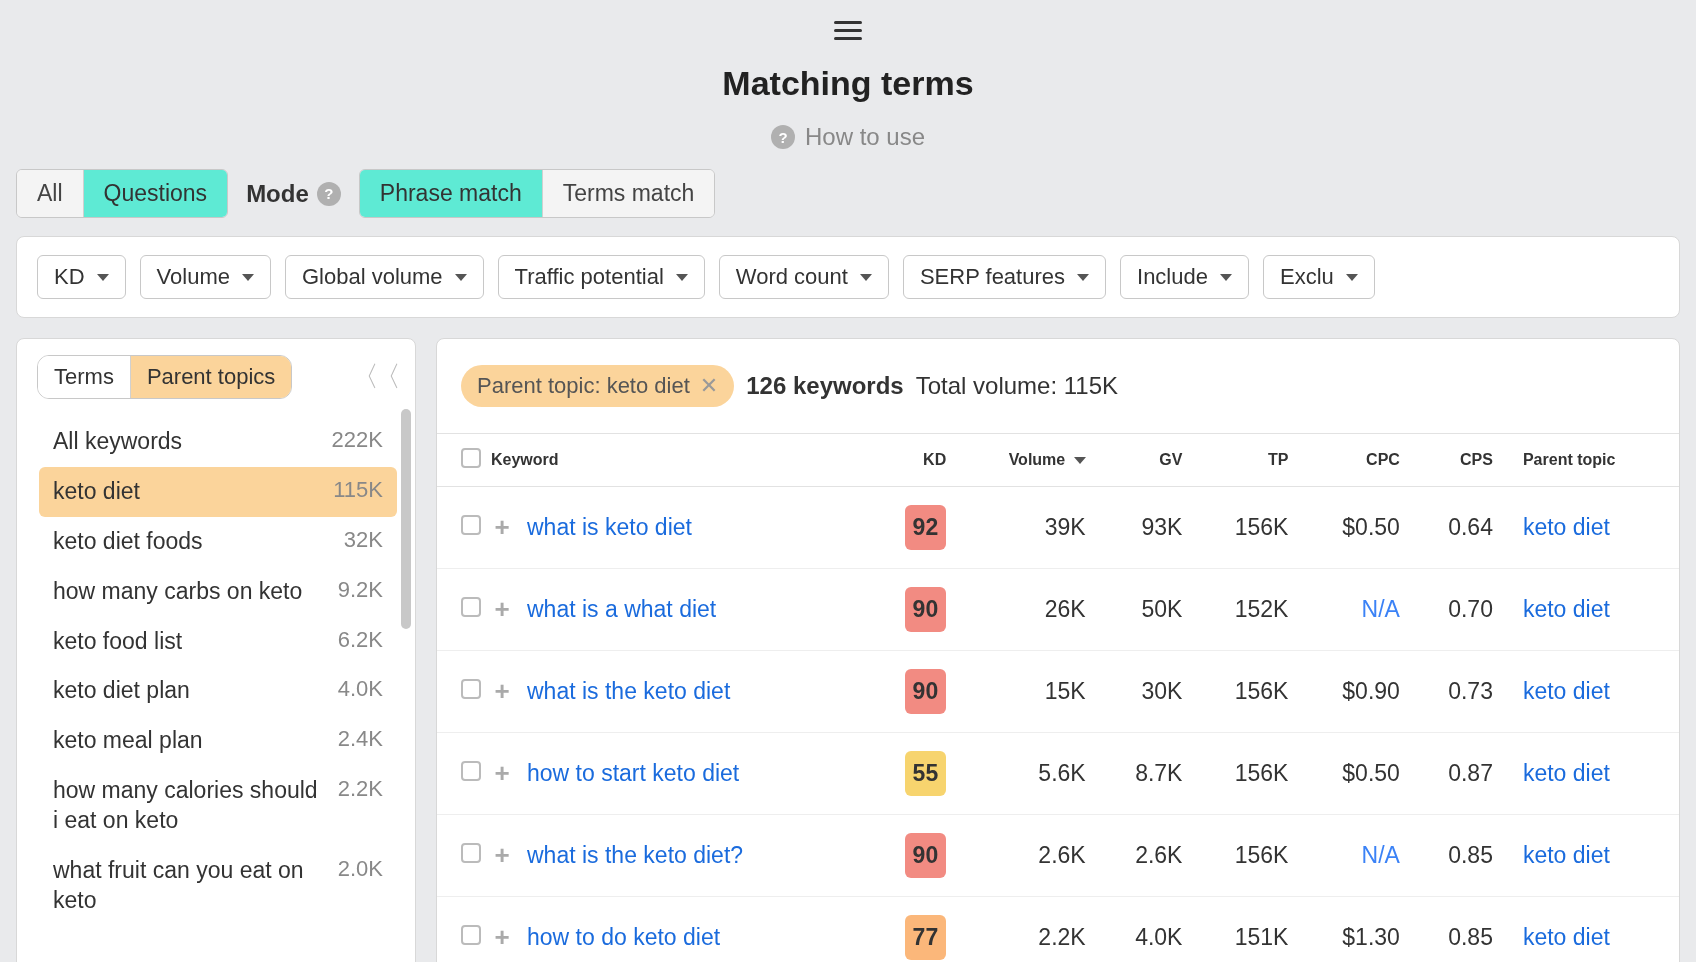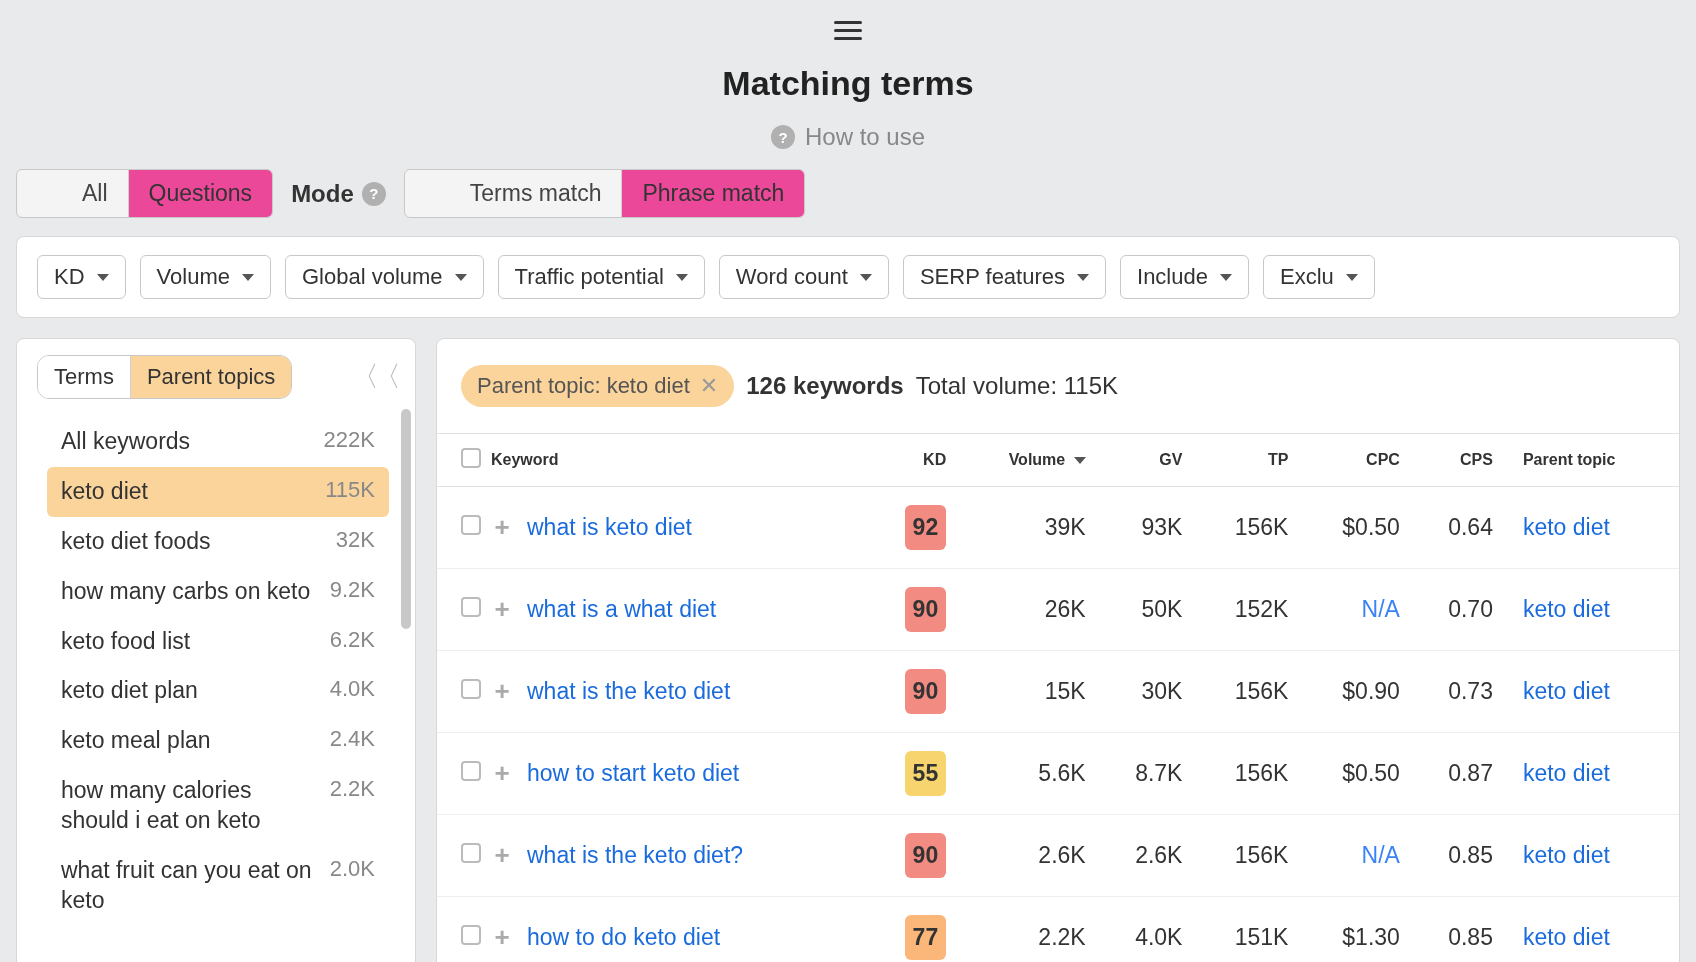--- a/index.html
+++ b/index.html
@@ -11,7 +11,7 @@
 .howto { display: flex; align-items: center; gap: 10px; color: #888; font-size: 24px; }
 .q-icon { width: 24px; height: 24px; border-radius: 50%; background: #b0b0b0; color: #fff; display: inline-flex; align-items: center; justify-content: center; font-size: 15px; font-weight: 700; }
 .segbar { display: flex; align-items: center; gap: 18px; padding: 10px 16px 18px 16px; }
-.seg { display: inline-flex; border: 1px solid #c8c8c8; border-radius: 6px; overflow: hidden; background: #f4f4f4; padding-left: 45px; }
+.seg { display: inline-flex; border: 1px solid #c8c8c8; border-radius: 6px; overflow: hidden; background: #f4f4f4; }
 .seg .opt { padding: 10px 20px; font-size: 23px; color: #444; background: #f4f4f4; cursor: pointer; border-right: 1px solid #d0d0d0; }
 .seg .opt:last-child { border-right: none; }
 .seg .opt.active { background: #ec4899; color: #333; }

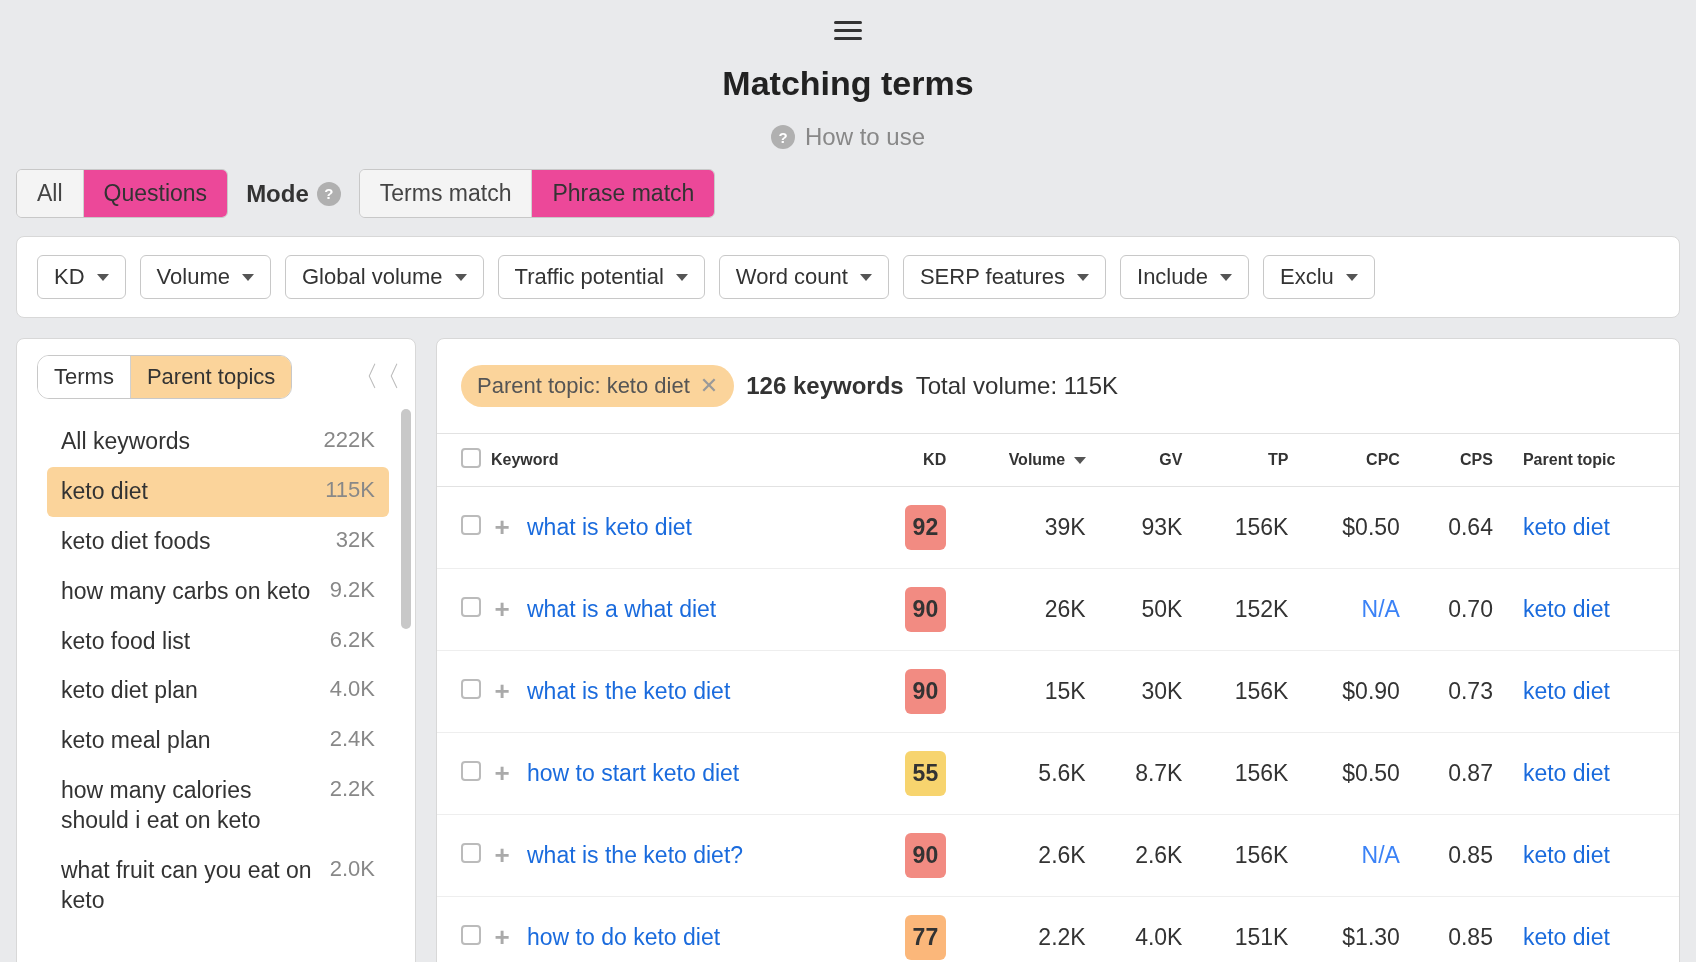--- a/index.html
+++ b/index.html
@@ -14,7 +14,7 @@
 .seg { display: inline-flex; border: 1px solid #c8c8c8; border-radius: 6px; overflow: hidden; background: #f4f4f4; }
 .seg .opt { padding: 10px 20px; font-size: 23px; color: #444; background: #f4f4f4; cursor: pointer; border-right: 1px solid #d0d0d0; }
 .seg .opt:last-child { border-right: none; }
-.seg .opt.active { background: #ec4899; color: #333; }
+.seg .opt.active { background: #5eead4; color: #333; }
 .mode-label { font-weight: 700; font-size: 24px; color: #333; display: flex; align-items: center; gap: 8px; }
 .filterbar { background: #fff; border: 1px solid #d8d8d8; border-radius: 8px; margin: 0 16px; padding: 18px 20px; display: flex; gap: 14px; overflow: hidden; }
 .fchip { border: 1px solid #c8c8c8; border-radius: 6px; padding: 8px 16px; font-size: 22px; color: #333; background: #fff; display: inline-flex; align-items: center; gap: 8px; cursor: pointer; white-space: nowrap; }

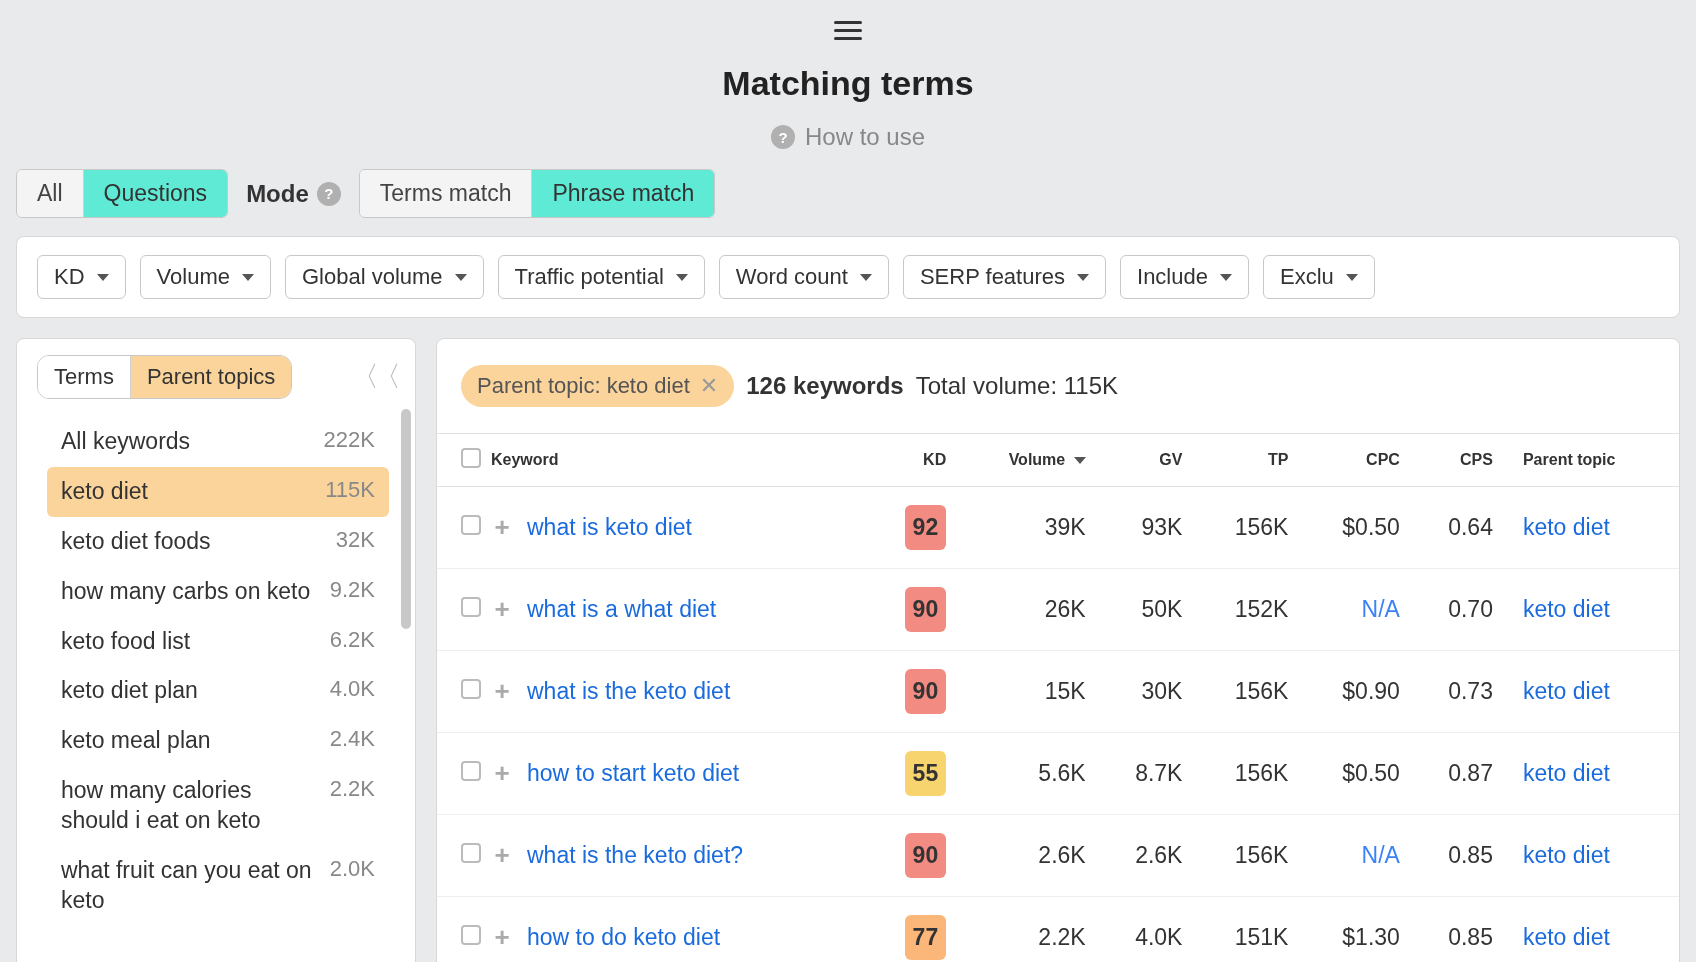--- a/index.html
+++ b/index.html
@@ -84,8 +84,8 @@
     <span class="q-icon">?</span>
   </div>
   <div class="seg">
+    <div class="opt active">Phrase match</div>
     <div class="opt">Terms match</div>
-    <div class="opt active">Phrase match</div>
   </div>
 </div>
 

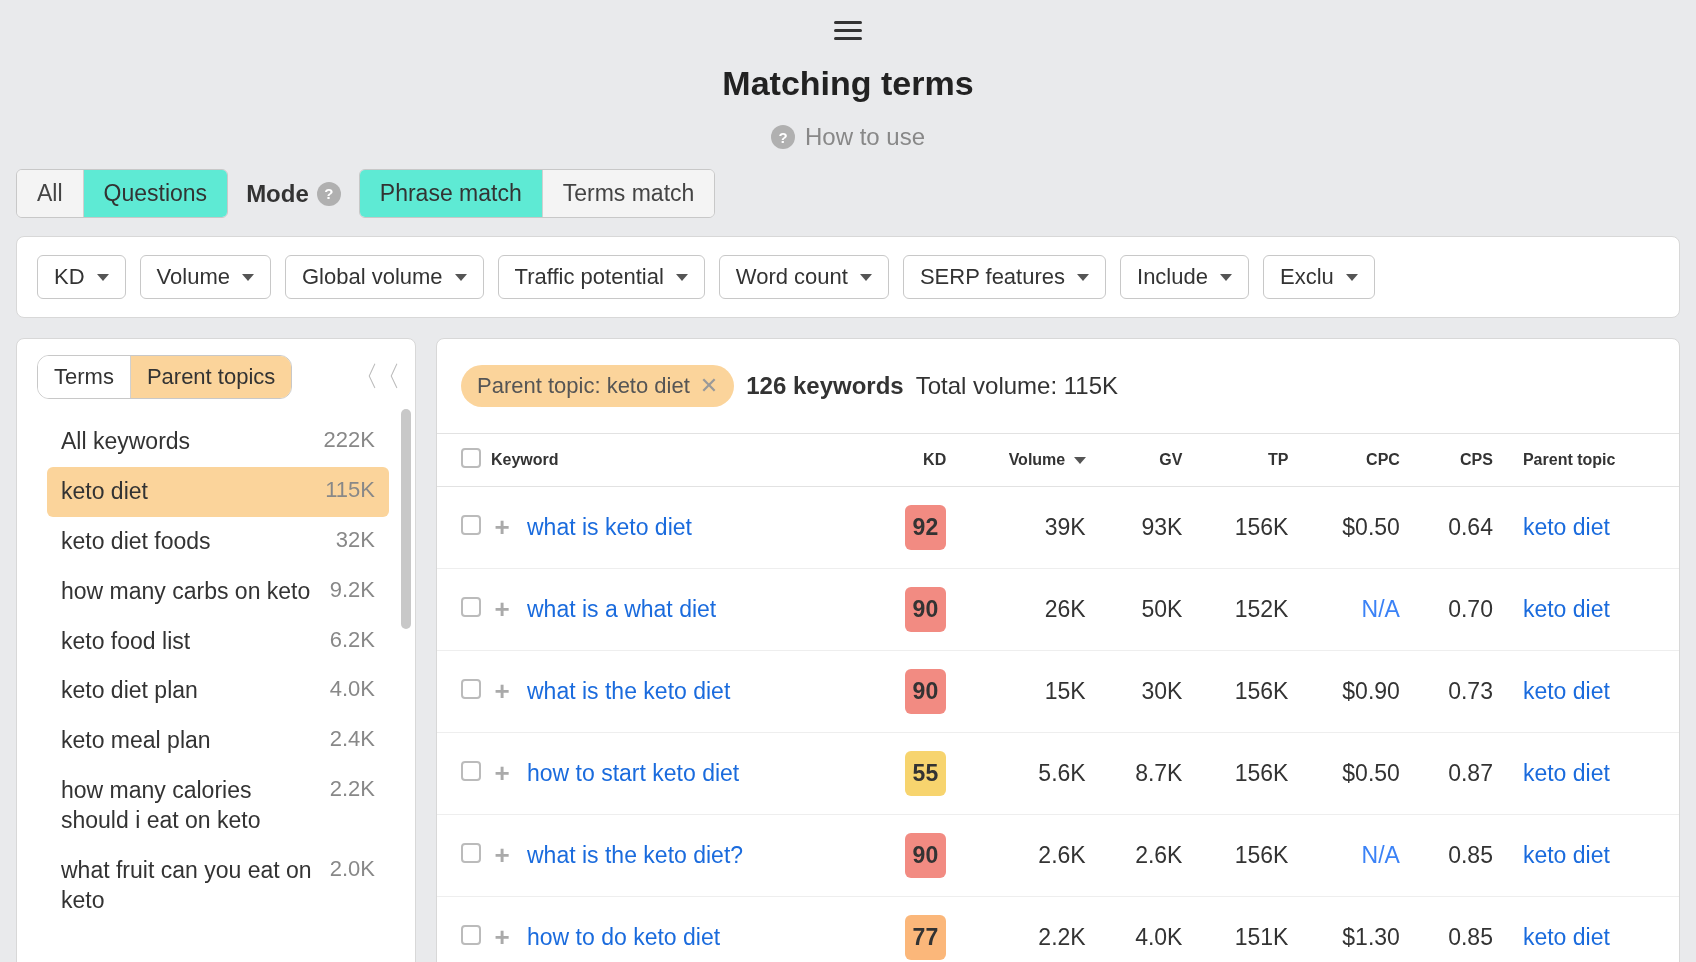--- a/index.html
+++ b/index.html
@@ -28,7 +28,7 @@
 .tabseg .t.active { background: #fbd49b; }
 .chevrons { color: #bbb; font-size: 28px; letter-spacing: -6px; cursor: pointer; }
 .sidelist { padding: 4px 10px 4px 14px; overflow-y: auto; max-height: 560px; }
-.sideitem { display: flex; justify-content: space-between; align-items: flex-start; padding: 10px 14px; border-radius: 6px; cursor: pointer; gap: 12px; margin: 0 16px; }
+.sideitem { display: flex; justify-content: space-between; align-items: flex-start; padding: 10px 14px; border-radius: 6px; cursor: pointer; gap: 12px; margin: 0 8px; }
 .sideitem.active { background: #fbd49b; }
 .sideitem .lbl { font-size: 23px; color: #333; line-height: 1.3; }
 .sideitem .cnt { font-size: 22px; color: #888; white-space: nowrap; }

